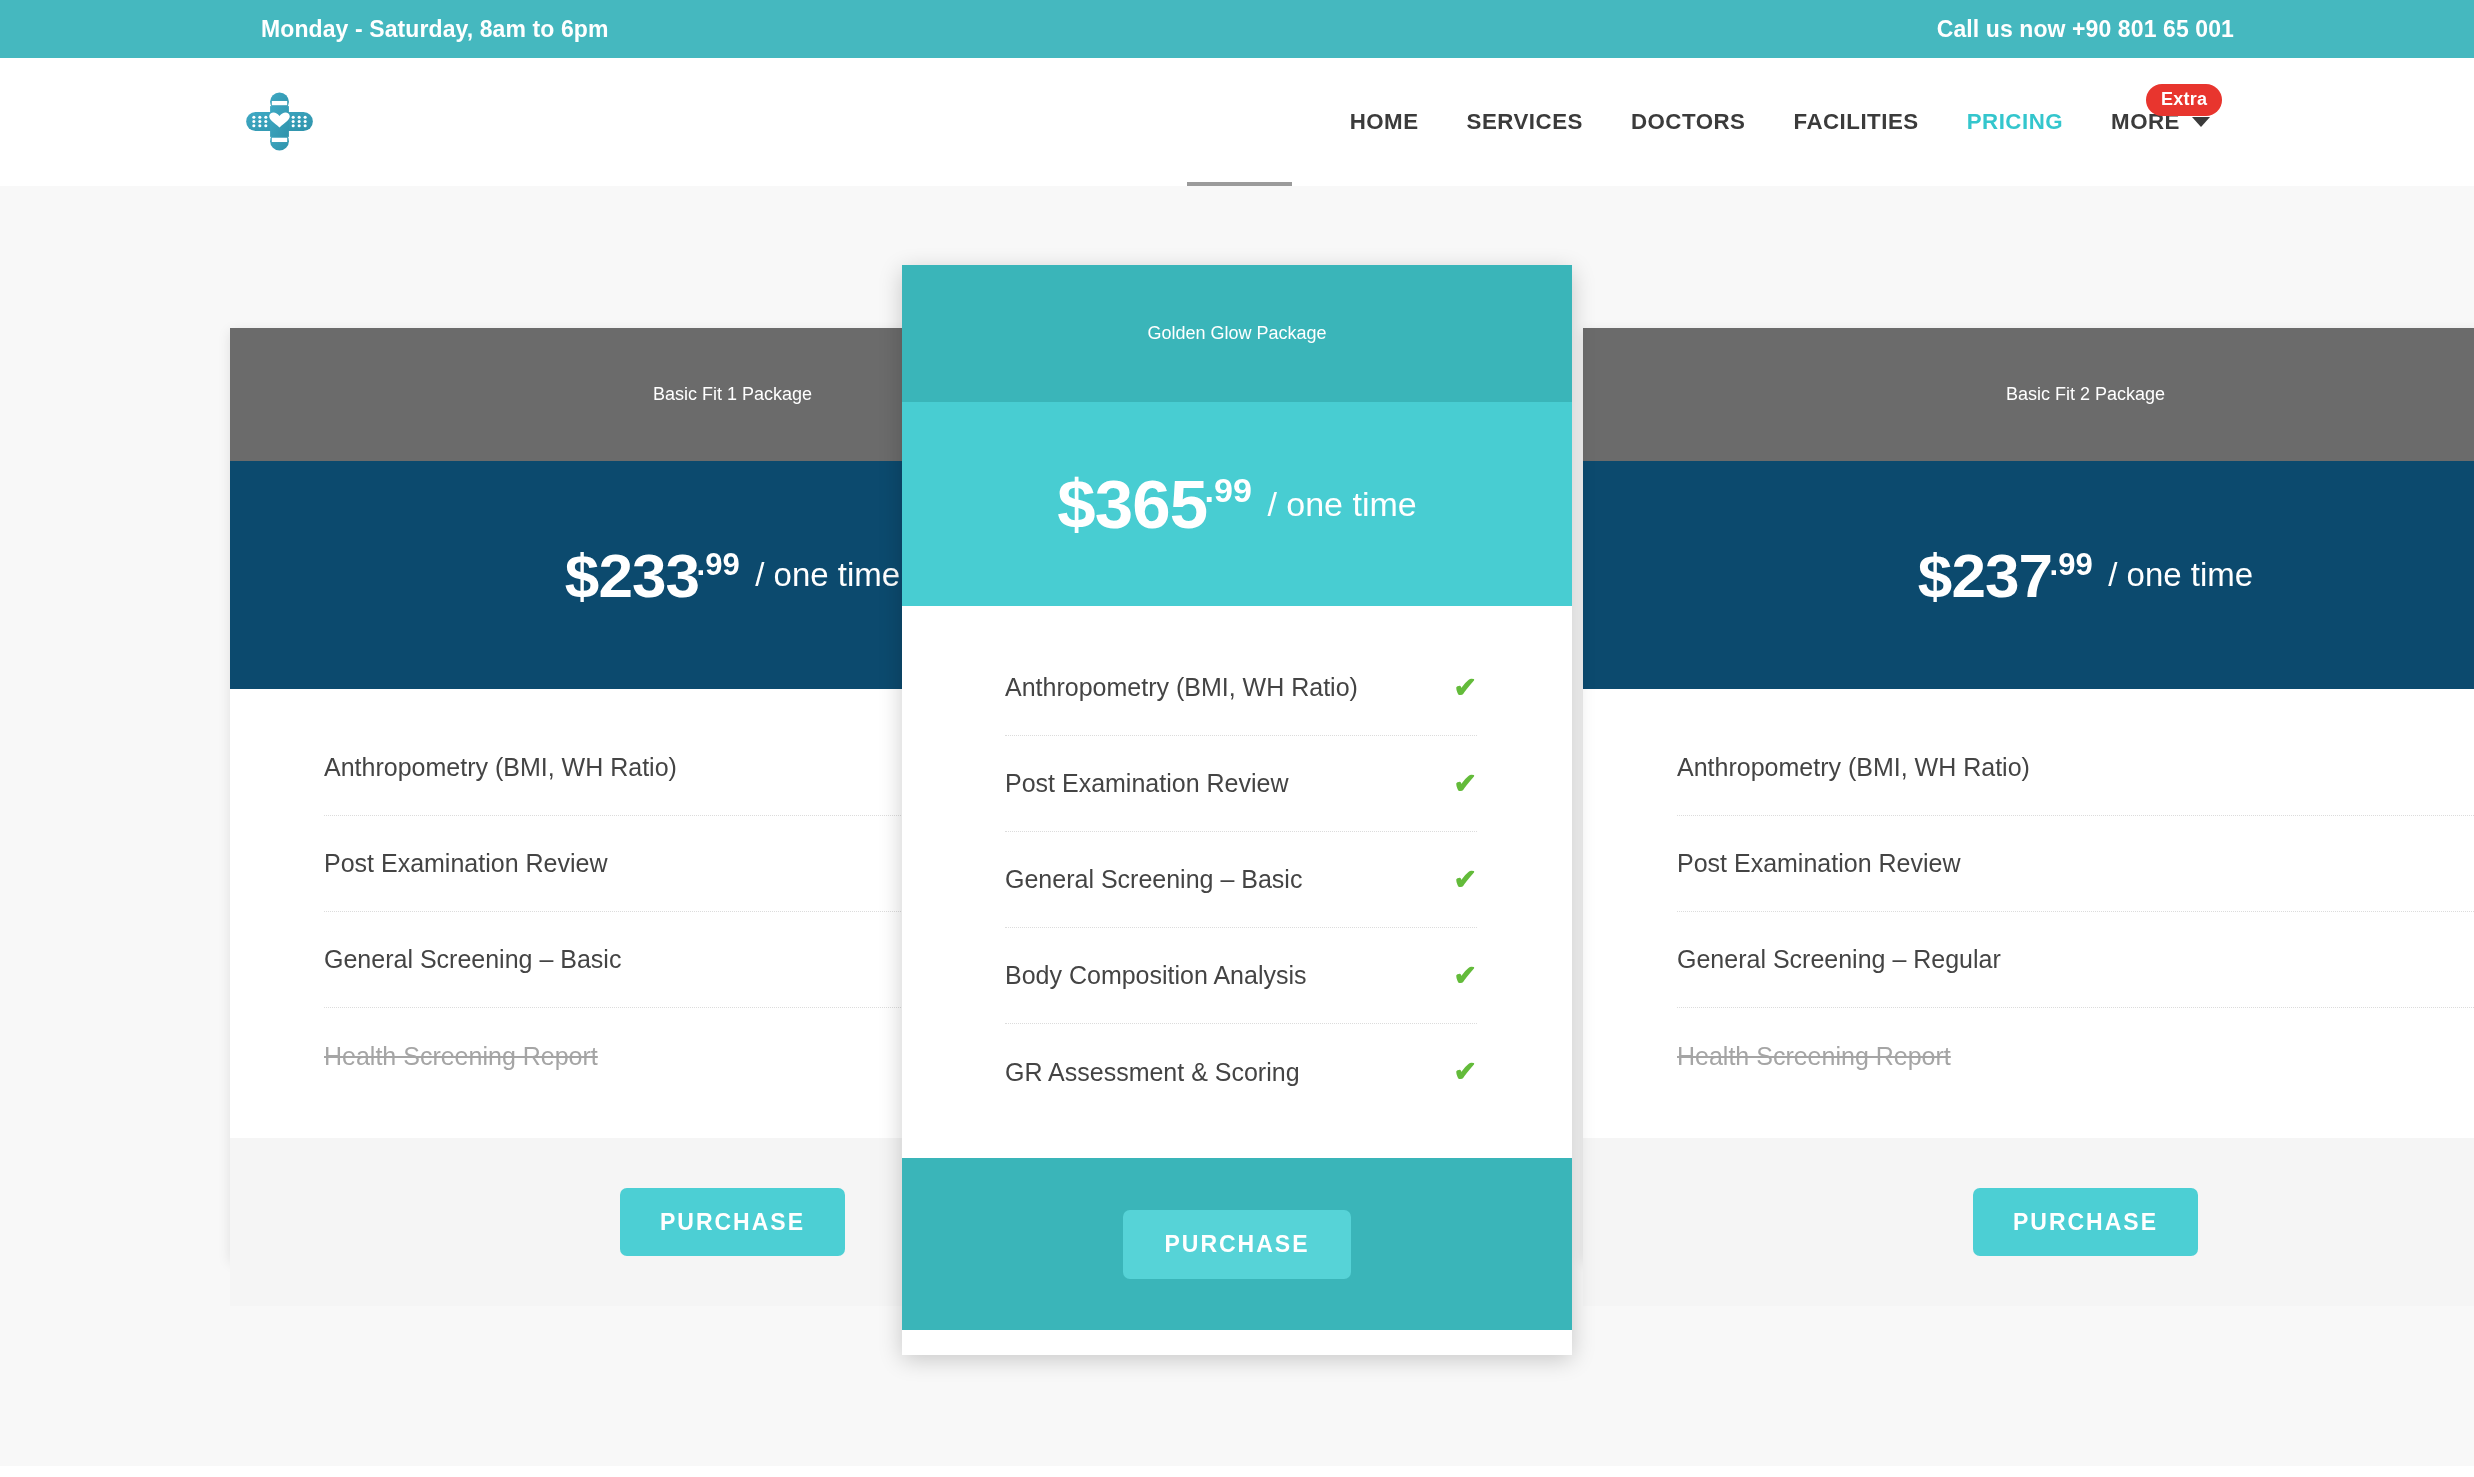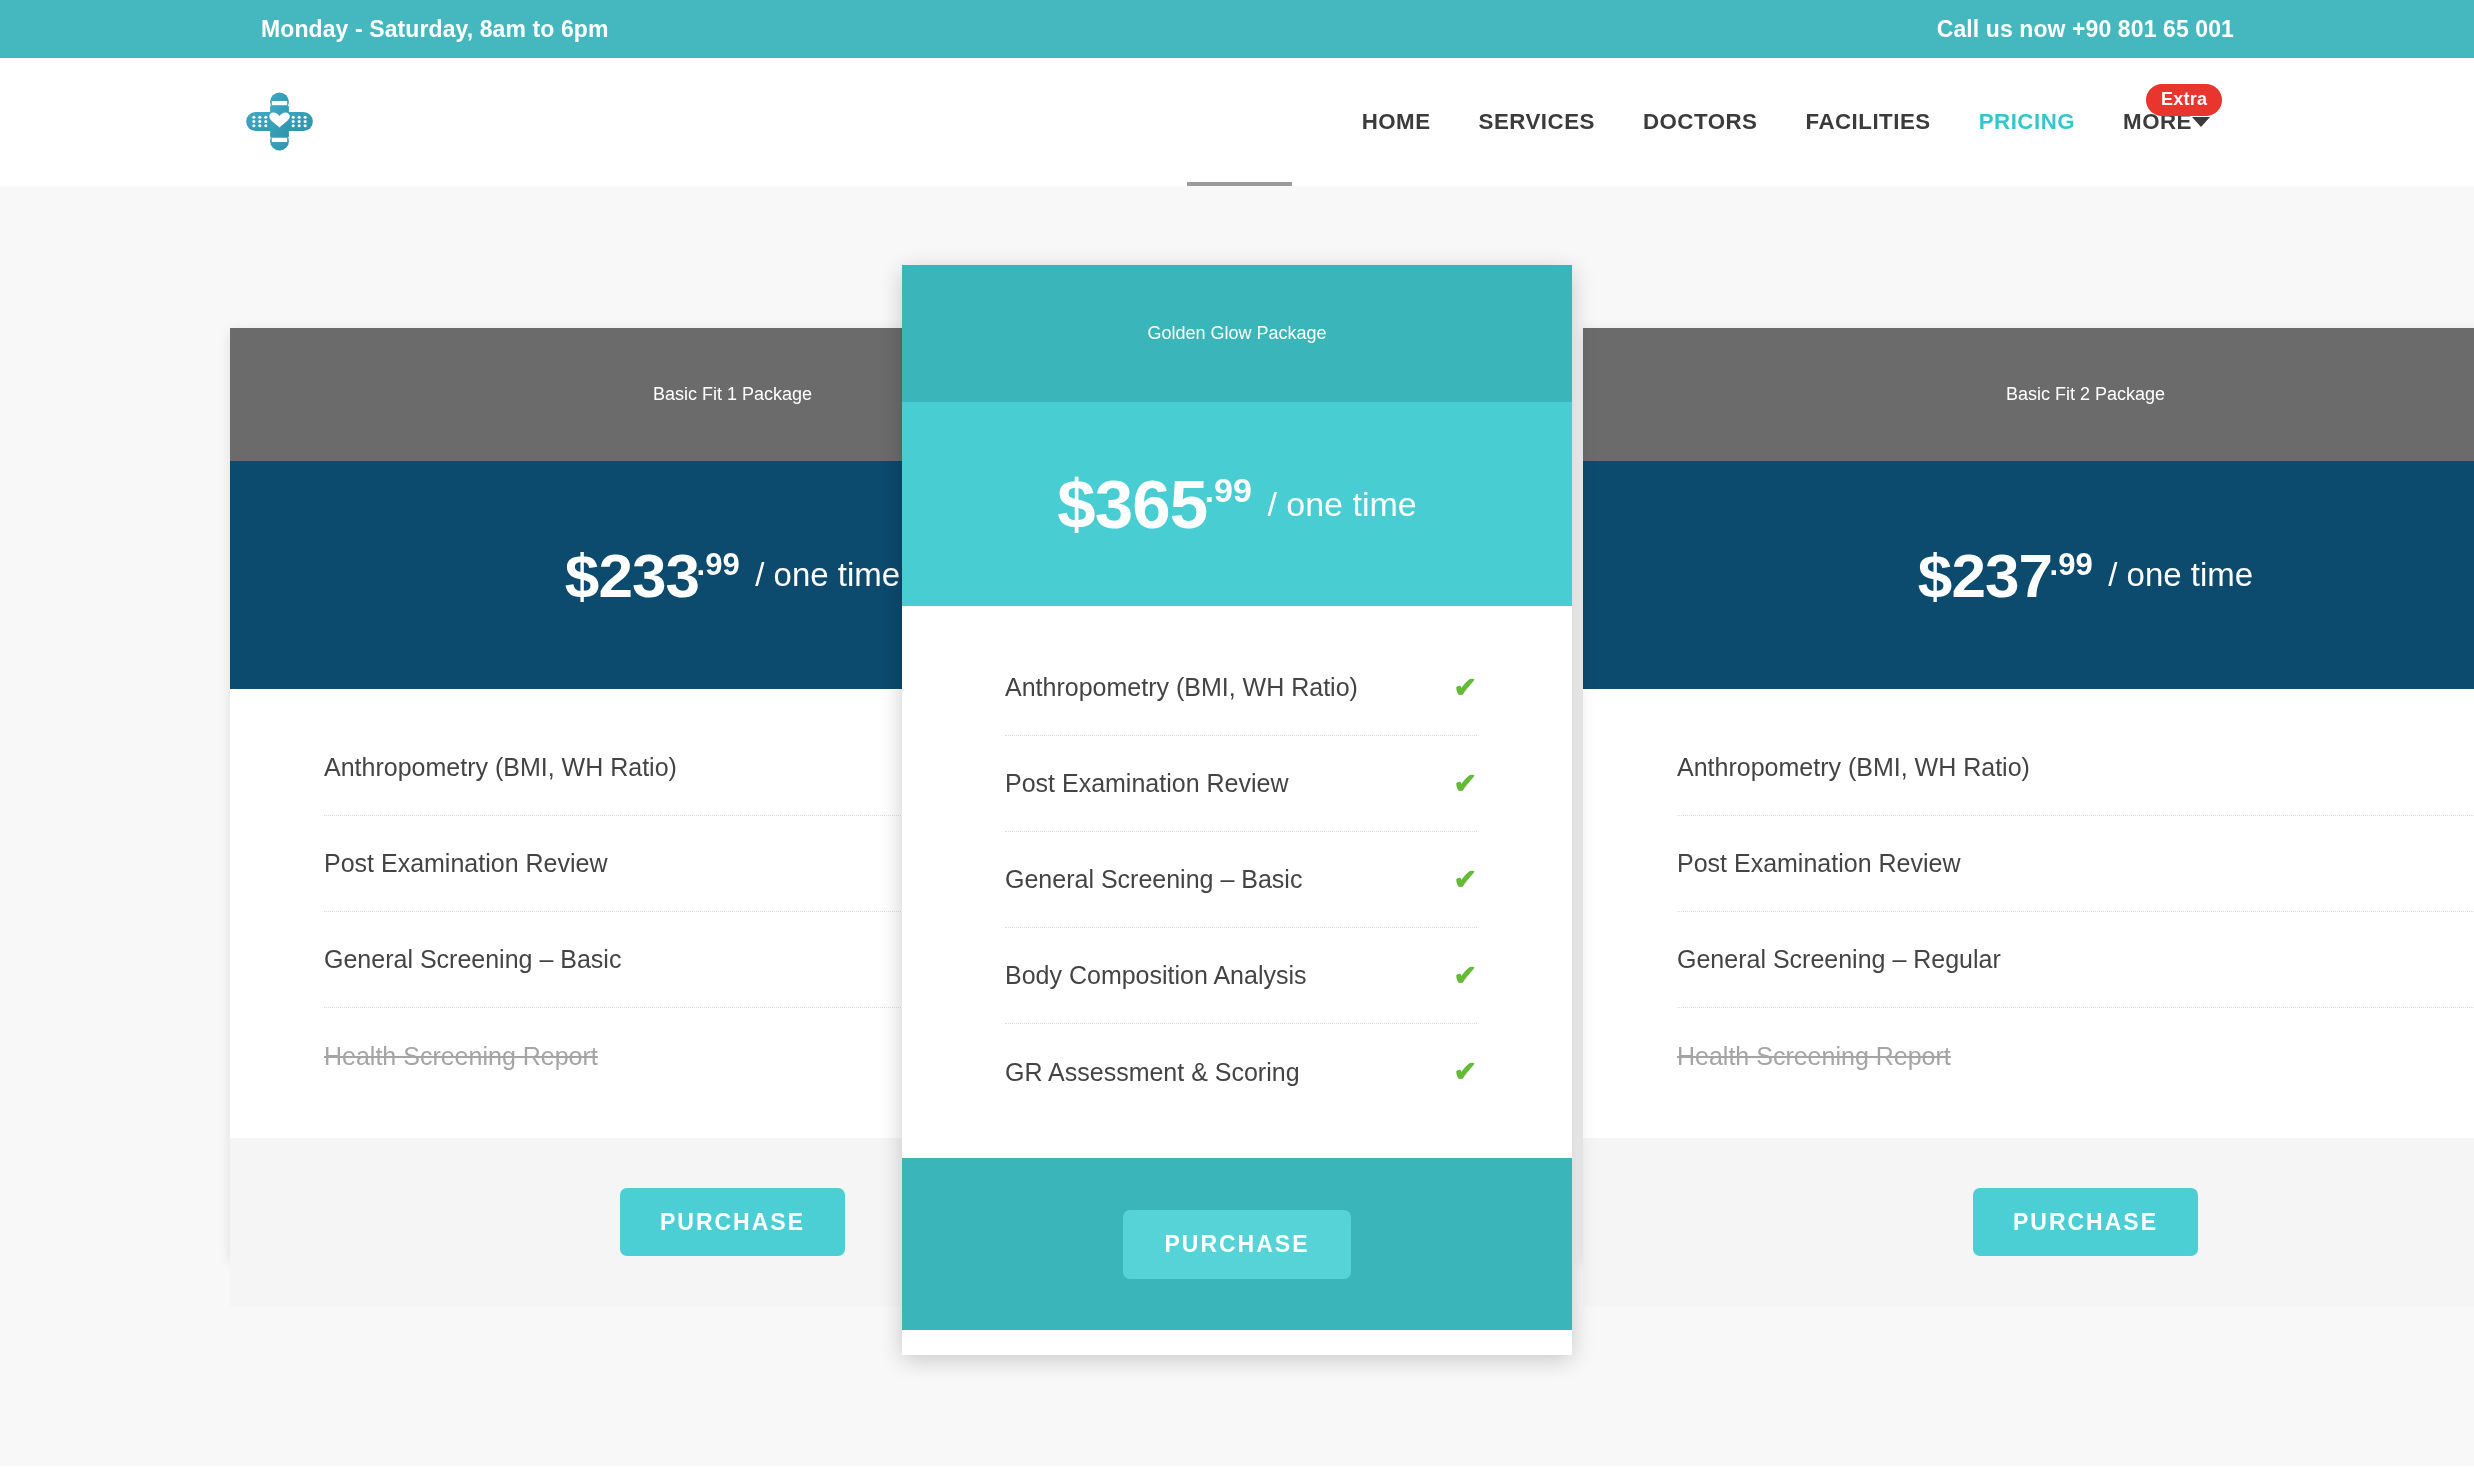--- a/index.html
+++ b/index.html
@@ -93,6 +93,7 @@
   .nav-more {
     display: flex;
     align-items: center;
+    gap: 12px;
     text-align: right;
   }
   .caret {

